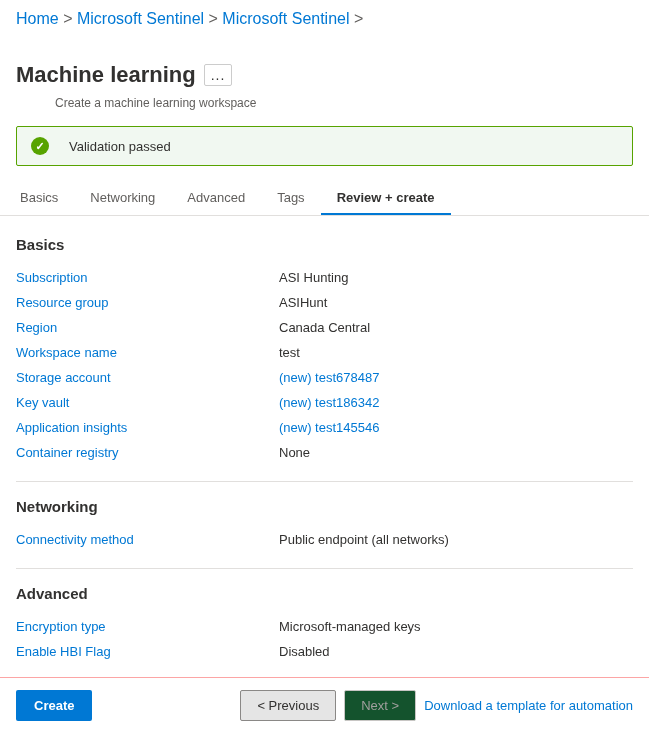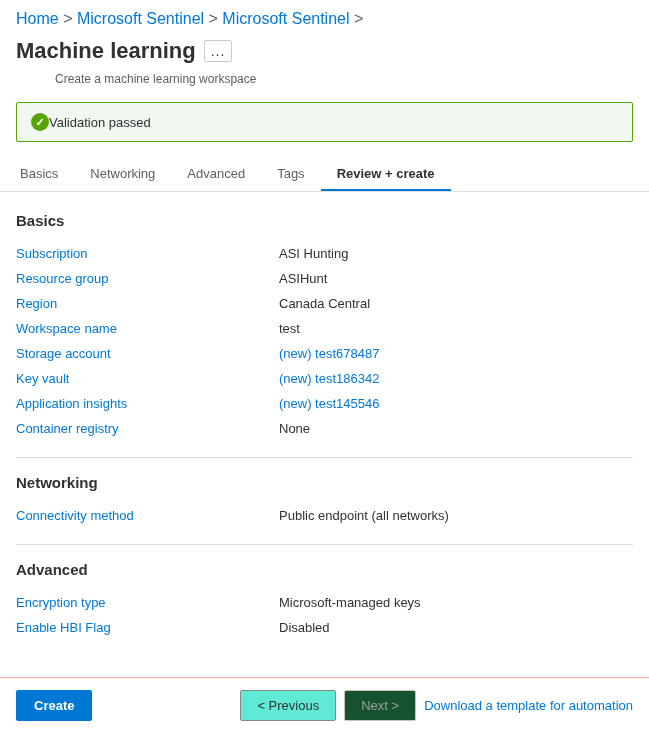--- a/index.html
+++ b/index.html
@@ -24,6 +24,7 @@
       display: flex;
       align-items: center;
       gap: 8px;
+      margin-top: 24px;
     }
     .page-title {
       font-size: 22px;

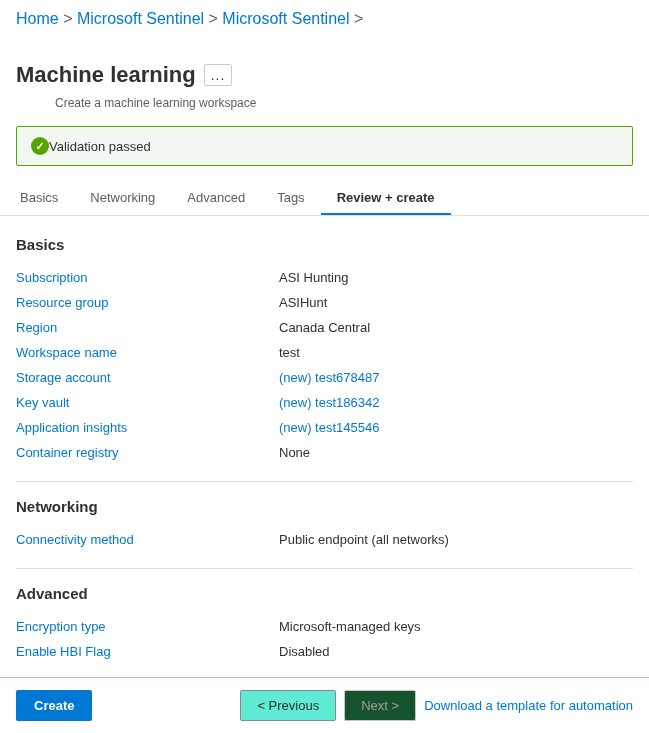--- a/index.html
+++ b/index.html
@@ -55,7 +55,7 @@
       padding: 10px 14px;
       display: flex;
       align-items: center;
-      gap: 0;
+      gap: 20px;
     }
     .check-icon {
       width: 18px;

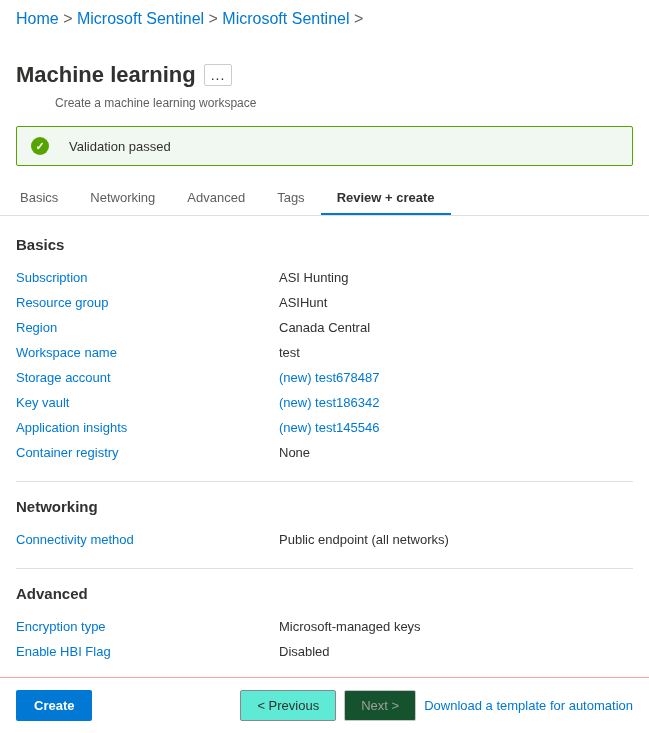--- a/index.html
+++ b/index.html
@@ -158,7 +158,7 @@
       border-radius: 2px;
     }
     .btn-nav {
-      background: #5eead4;
+      background: #e5e5e5;
       color: #323130;
       border: 1px solid #8a8886;
       padding: 7px 16px;

